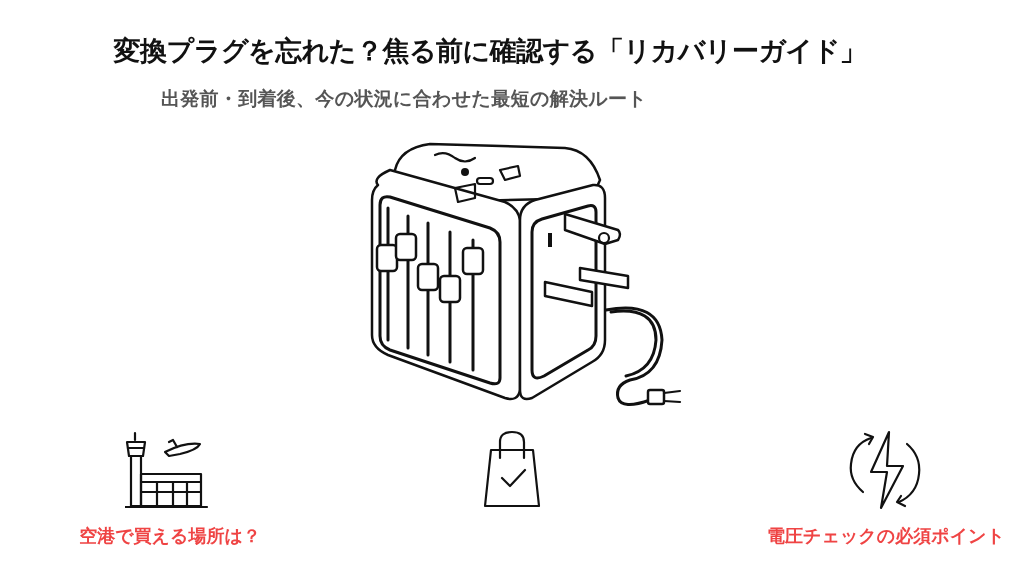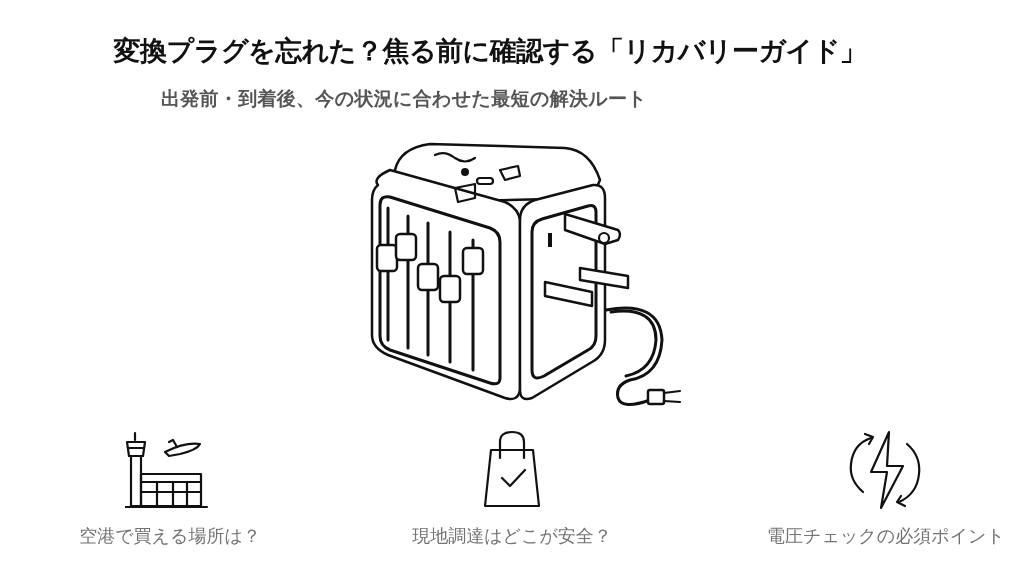--- a/index.html
+++ b/index.html
@@ -19,7 +19,7 @@
   .feature { position:absolute; top:430px; width:300px; text-align:center; }
   .feature .icon { width:90px; height:80px; margin:0 auto; display:block; }
   .feature .label {
-    margin-top:14px; font-size:18px; font-weight:normal; color:#737373; white-space:nowrap;
+    margin-top:14px; font-size:18px; font-weight:bold; color:#ef4444; white-space:nowrap;
   }
   svg .s { fill:none; stroke:#111; stroke-width:3; stroke-linejoin:round; stroke-linecap:round; }
   svg .t { fill:none; stroke:#111; stroke-width:2.2; stroke-linejoin:round; stroke-linecap:round; }

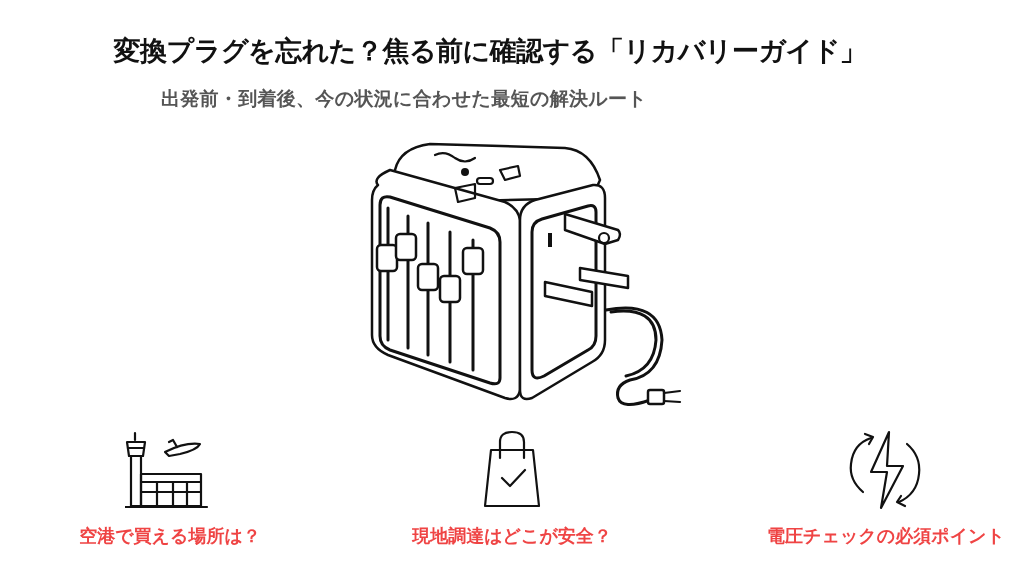--- a/index.html
+++ b/index.html
@@ -102,7 +102,6 @@
     <path class="t" d="M33,28 L33,12 Q33,2 45,2 Q57,2 57,12 L57,28"></path>
     <path class="t" d="M35,48 L43,56 L58,40"></path>
   </svg>
-  <div class="label">現地調達はどこが安全？</div>
 </div>
 
 <div class="feature" style="left:736px;">

